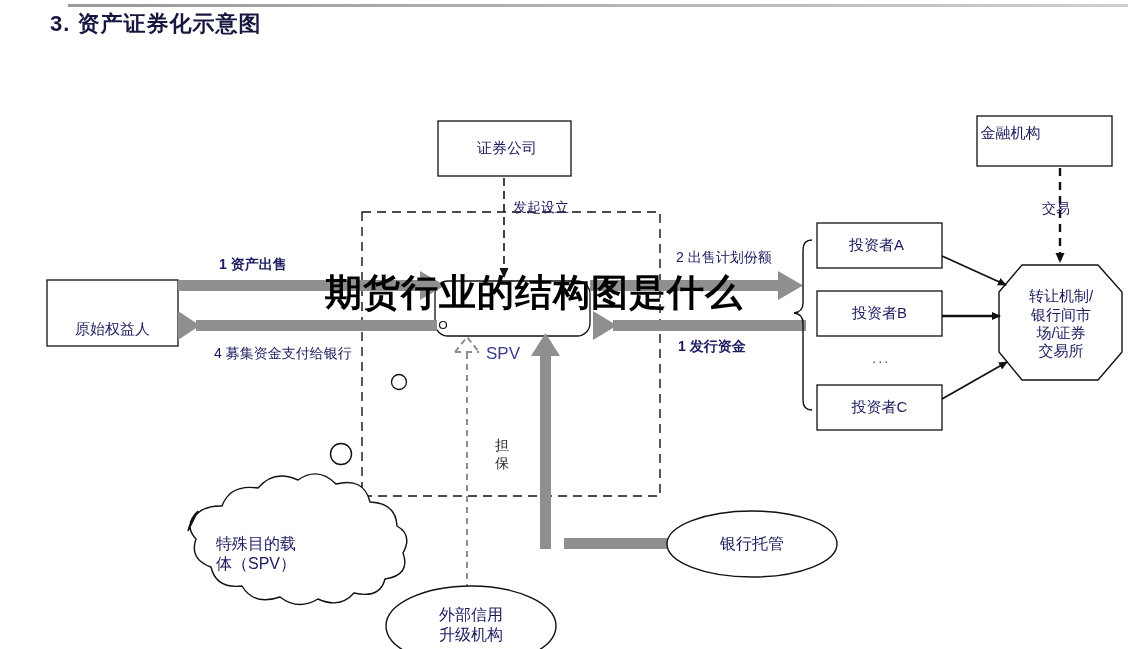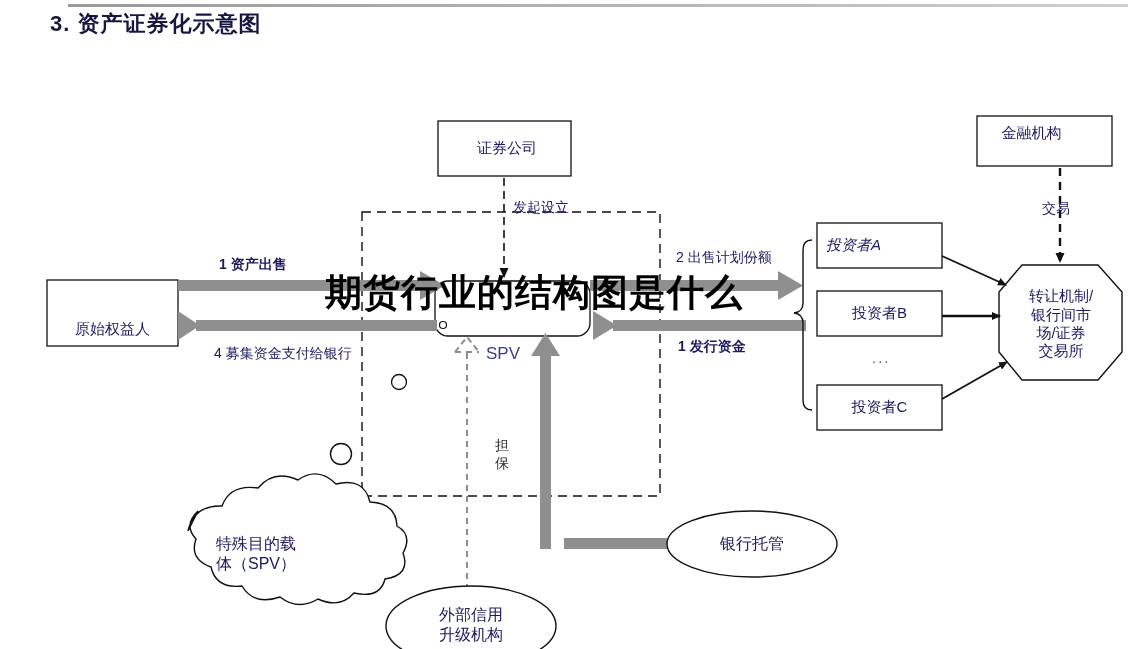--- a/index.html
+++ b/index.html
@@ -145,7 +145,7 @@
 
   <div class="nodetext" style="left:438px;top:121px;width:138px;height:55px;">证券公司</div>
 
-  <div class="nodetext" style="left:964px;top:116px;width:135px;height:34px;">金融机构</div>
+  <div class="nodetext" style="left:943px;top:116px;width:135px;height:34px;">金融机构</div>
 
   <div class="nodetext" style="left:47px;top:280px;width:131px;height:66px;margin-top:16px;">原始权益人</div>
 

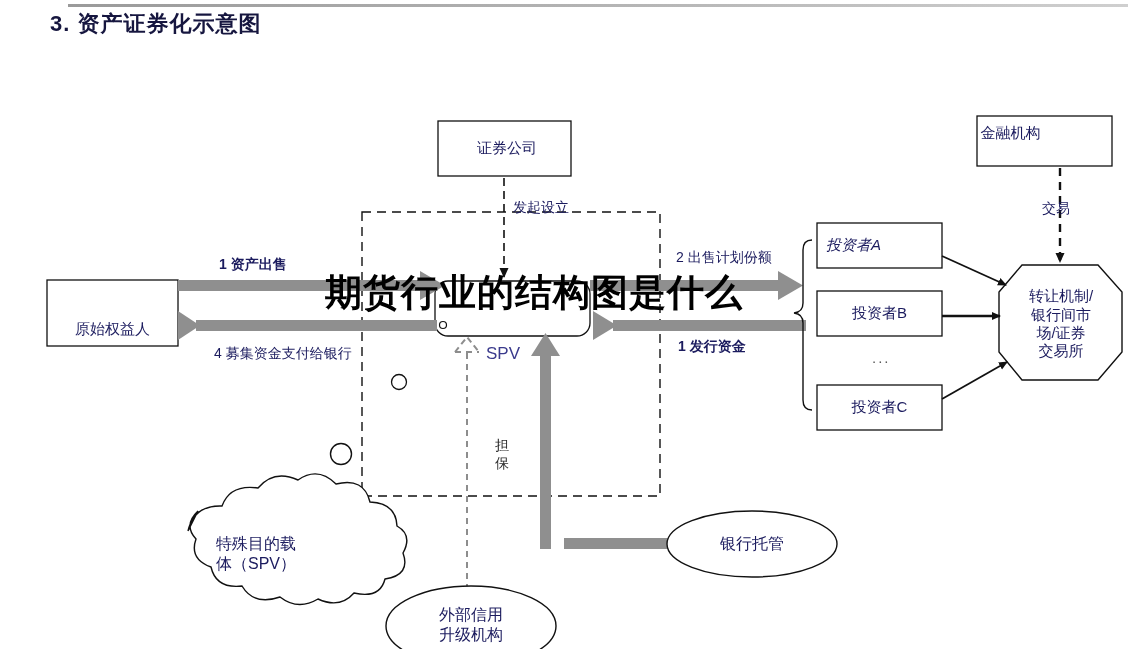--- a/index.html
+++ b/index.html
@@ -151,7 +151,7 @@
 
   <div id="spvlabel" style="left:486px;top:302px;">SPV</div>
 
-  <div class="nodetext" style="left:794px;top:223px;width:119px;height:45px;font-style:italic;">投资者A</div>
+  <div class="nodetext" style="left:817px;top:223px;width:119px;height:45px;">投资者A</div>
   <div class="nodetext" style="left:817px;top:385px;width:125px;height:45px;">投资者C</div>
   <div class="nodetext" style="left:817px;top:291px;width:125px;height:45px;">投资者B</div>
   <div id="dots" style="left:872px;top:349px;">...</div>

